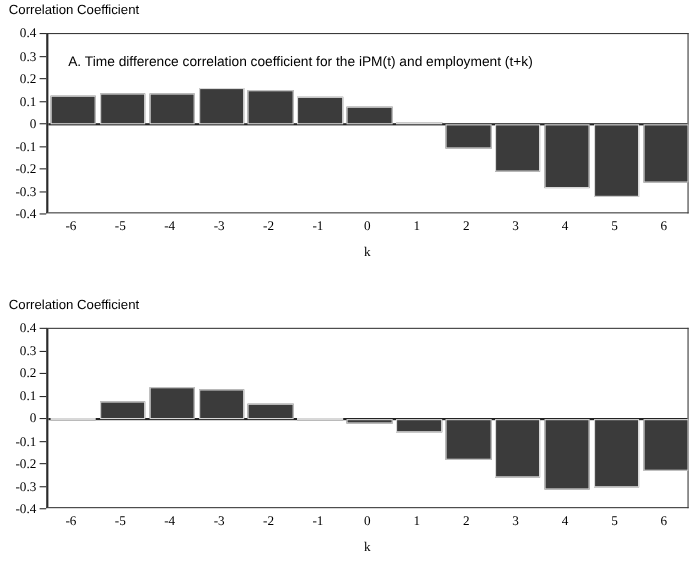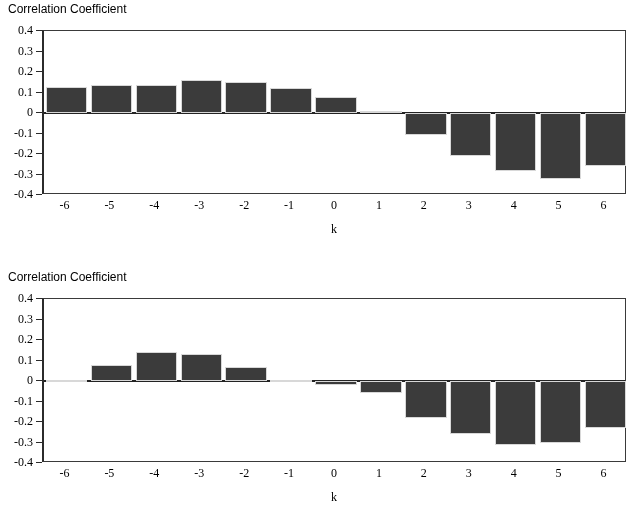--- a/index.html
+++ b/index.html
@@ -150,6 +150,7 @@
         <div class="ylabel" style="top: 164px;">-0.4</div>
       </div>
     <div class="plot-area">
+      <div class="panel-title" style="left:18px; top:18px;">A.  Time difference correlation coefficient for the iPM(t) and employment (t+k)</div>
       <div class="zero-line" style="top: 81px;"></div>
       <div class="bars">
           <div class="bar" title="-6: 0.125" style="left: 1.79692px; top: 56.375px; width: 41.3292px; height: 25.625px; background: rgb(59, 59, 59);"></div>

